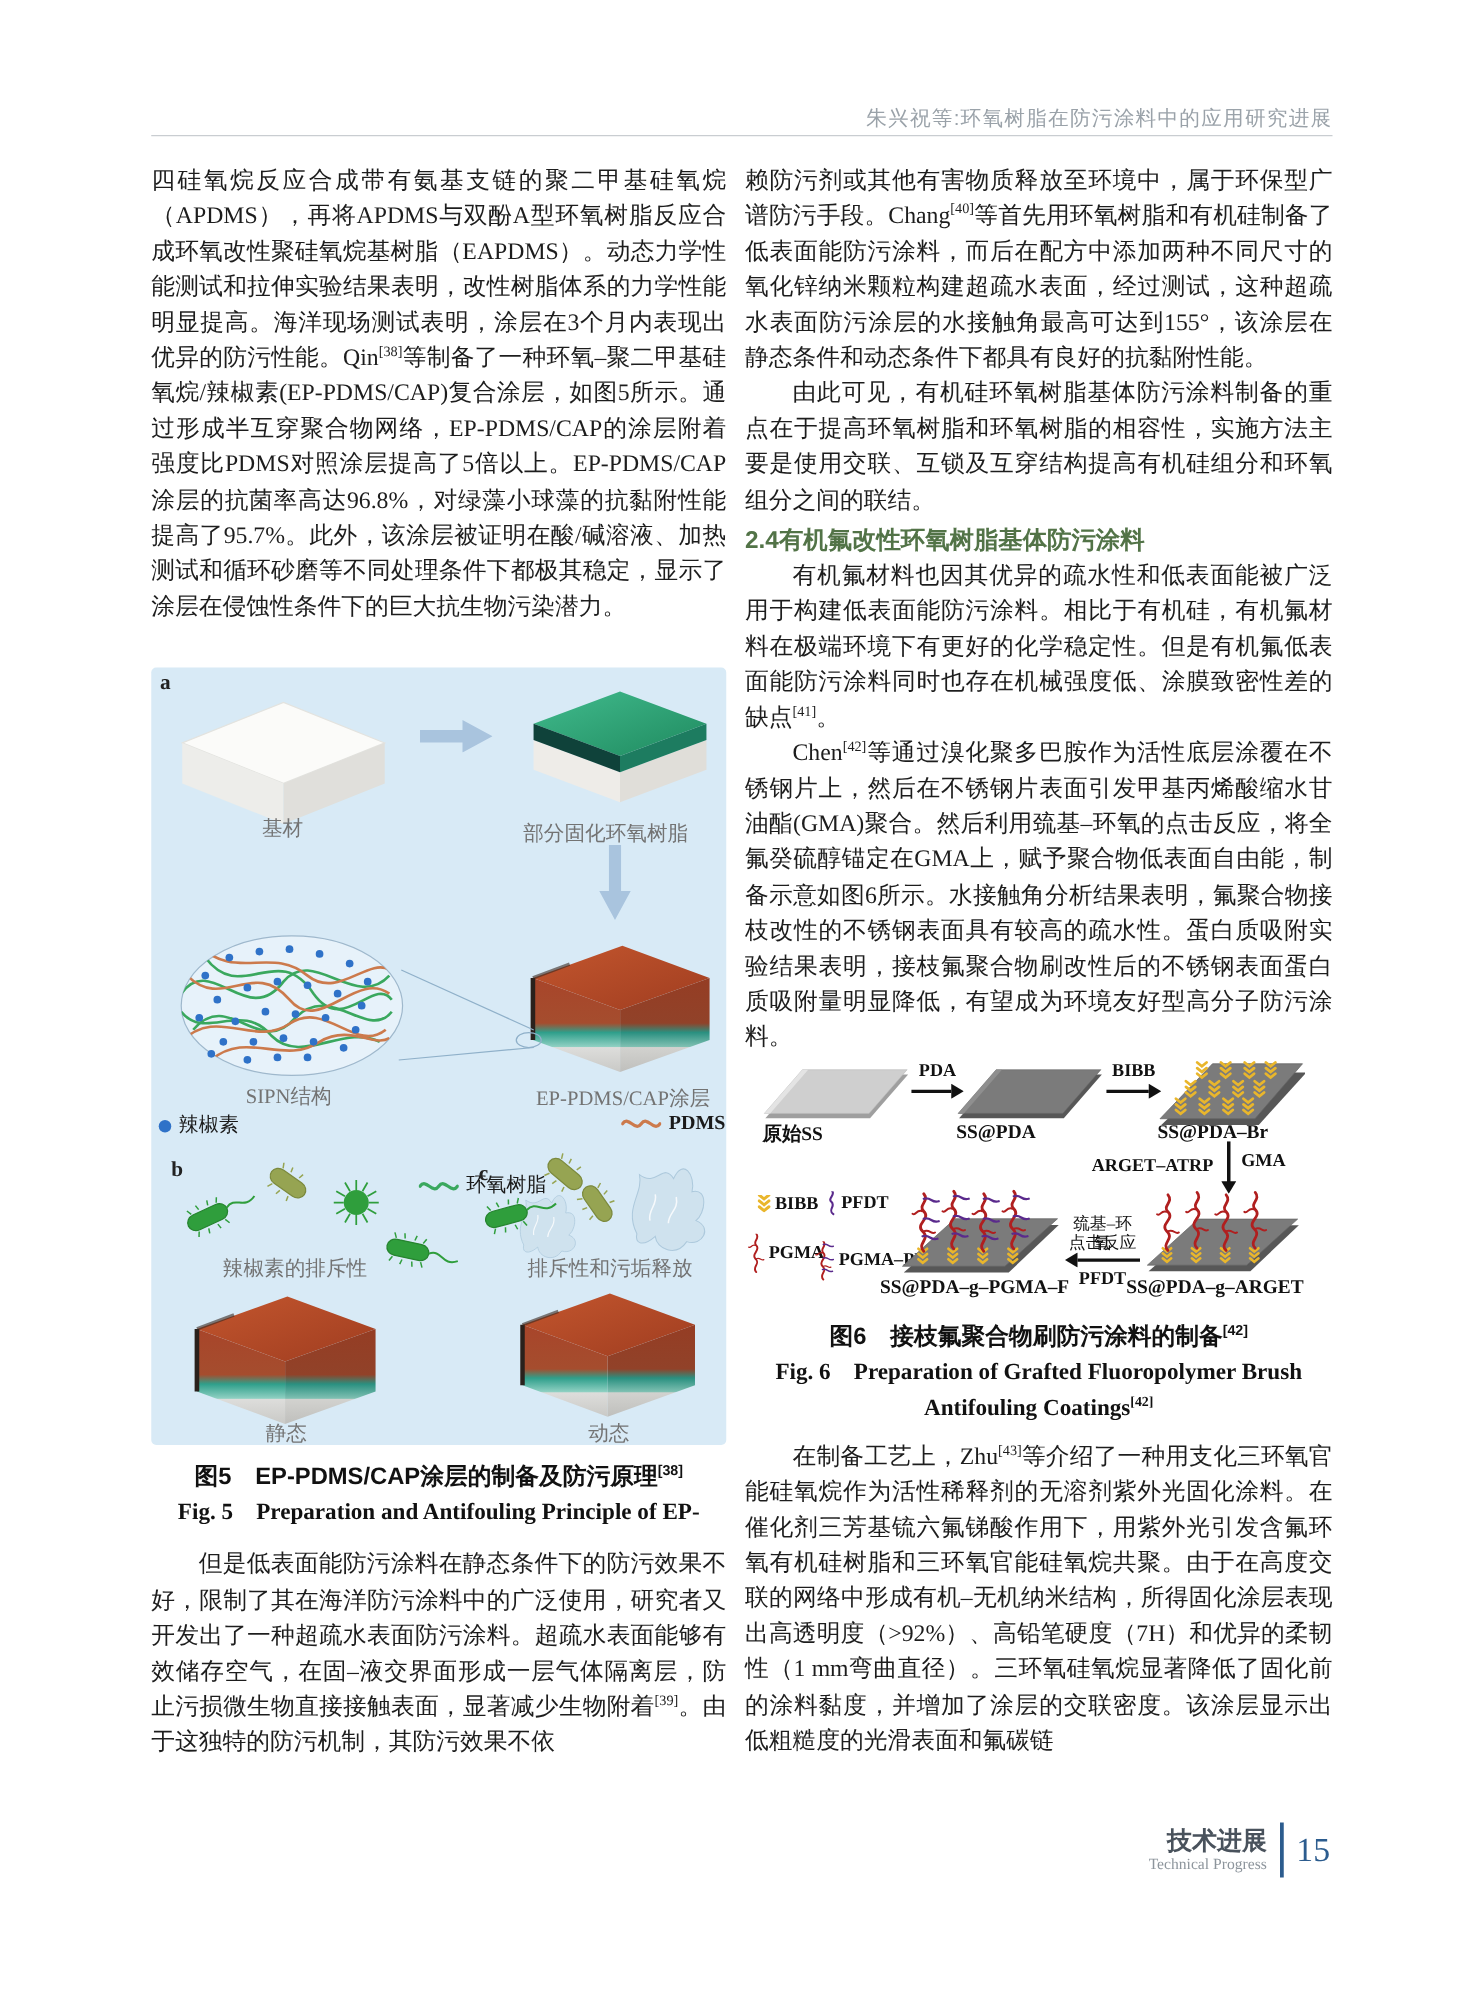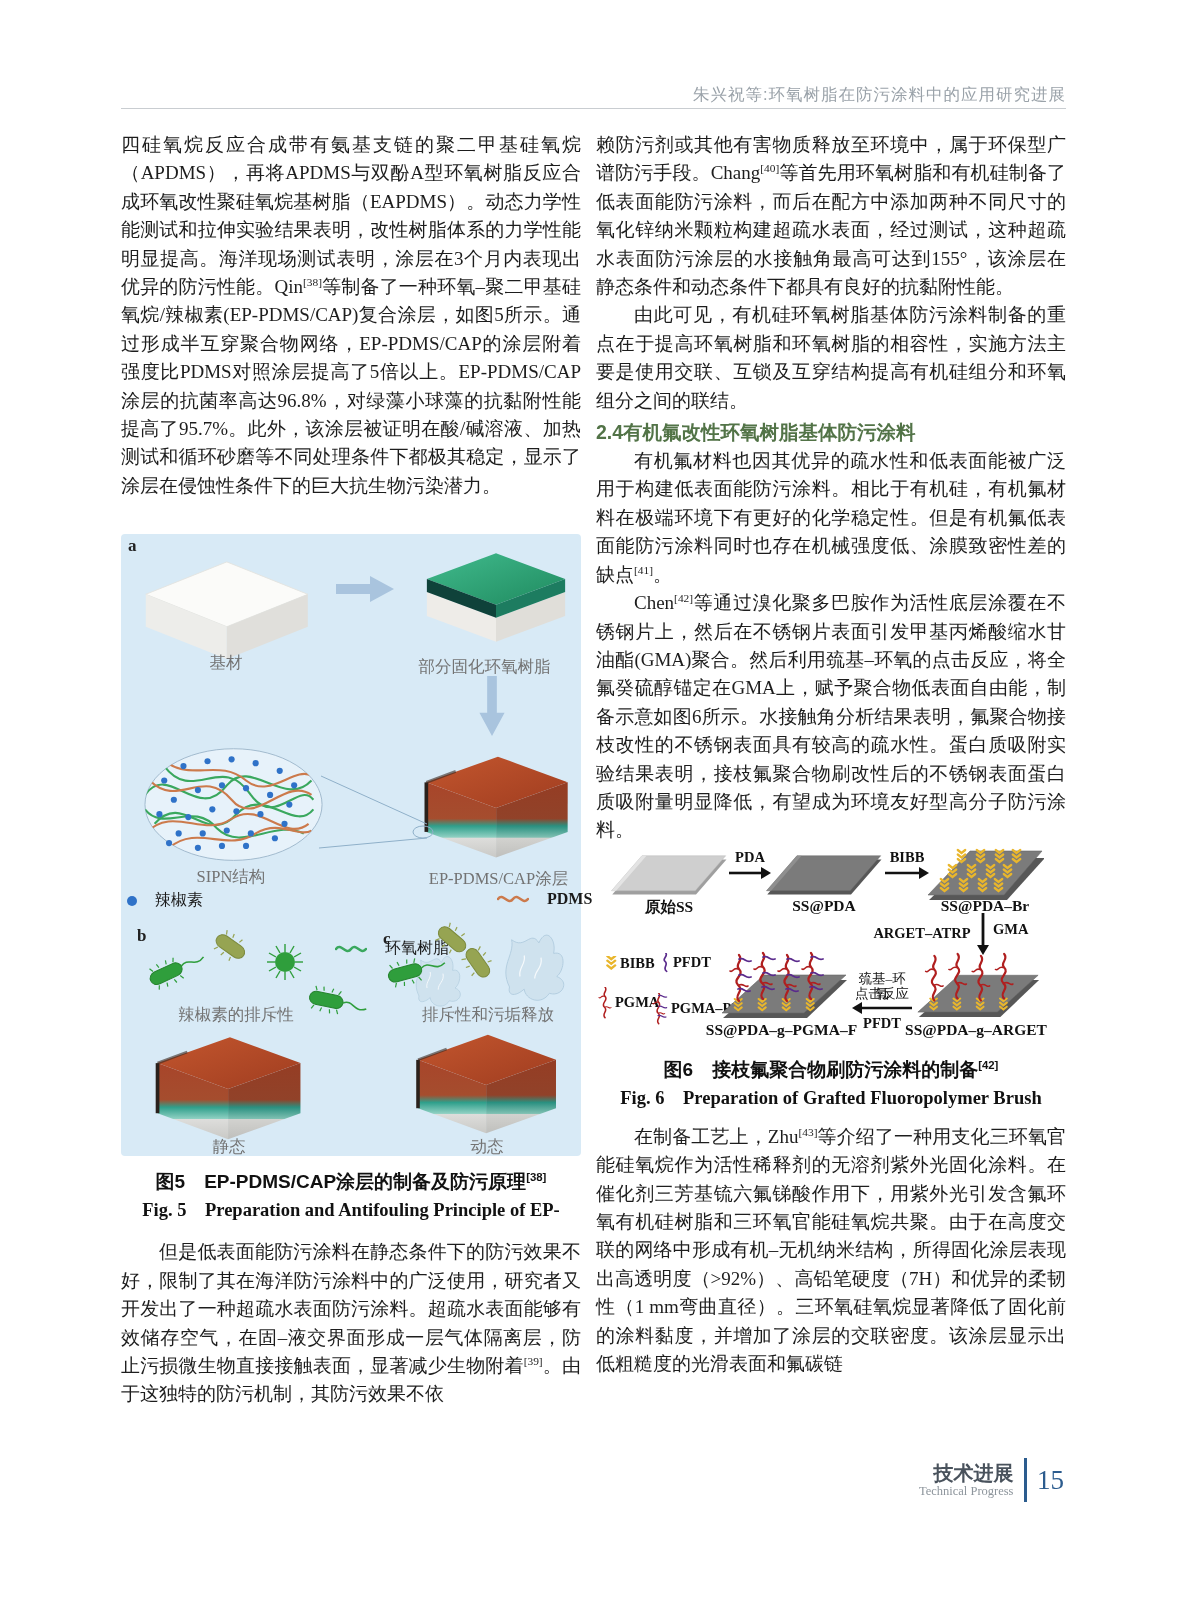--- a/index.html
+++ b/index.html
@@ -51,7 +51,7 @@
   }
   .fig5 .plabel{position:absolute;font-size:17px;font-weight:700;color:#222;}
   .fig5 .flabel{position:absolute;font-size:16.5px;color:#737373;text-align:center;}
-  .fig5 .legend-item{position:absolute;display:flex;align-items:center;gap:18px;font-size:16px;color:#1a1a1a;}
+  .fig5 .legend-item{position:absolute;display:flex;align-items:center;gap:6px;font-size:16px;color:#1a1a1a;}
   .dot10{width:10px;height:10px;border-radius:50%;background:#2f72c8;display:inline-block;}
   .abs{position:absolute;}
   

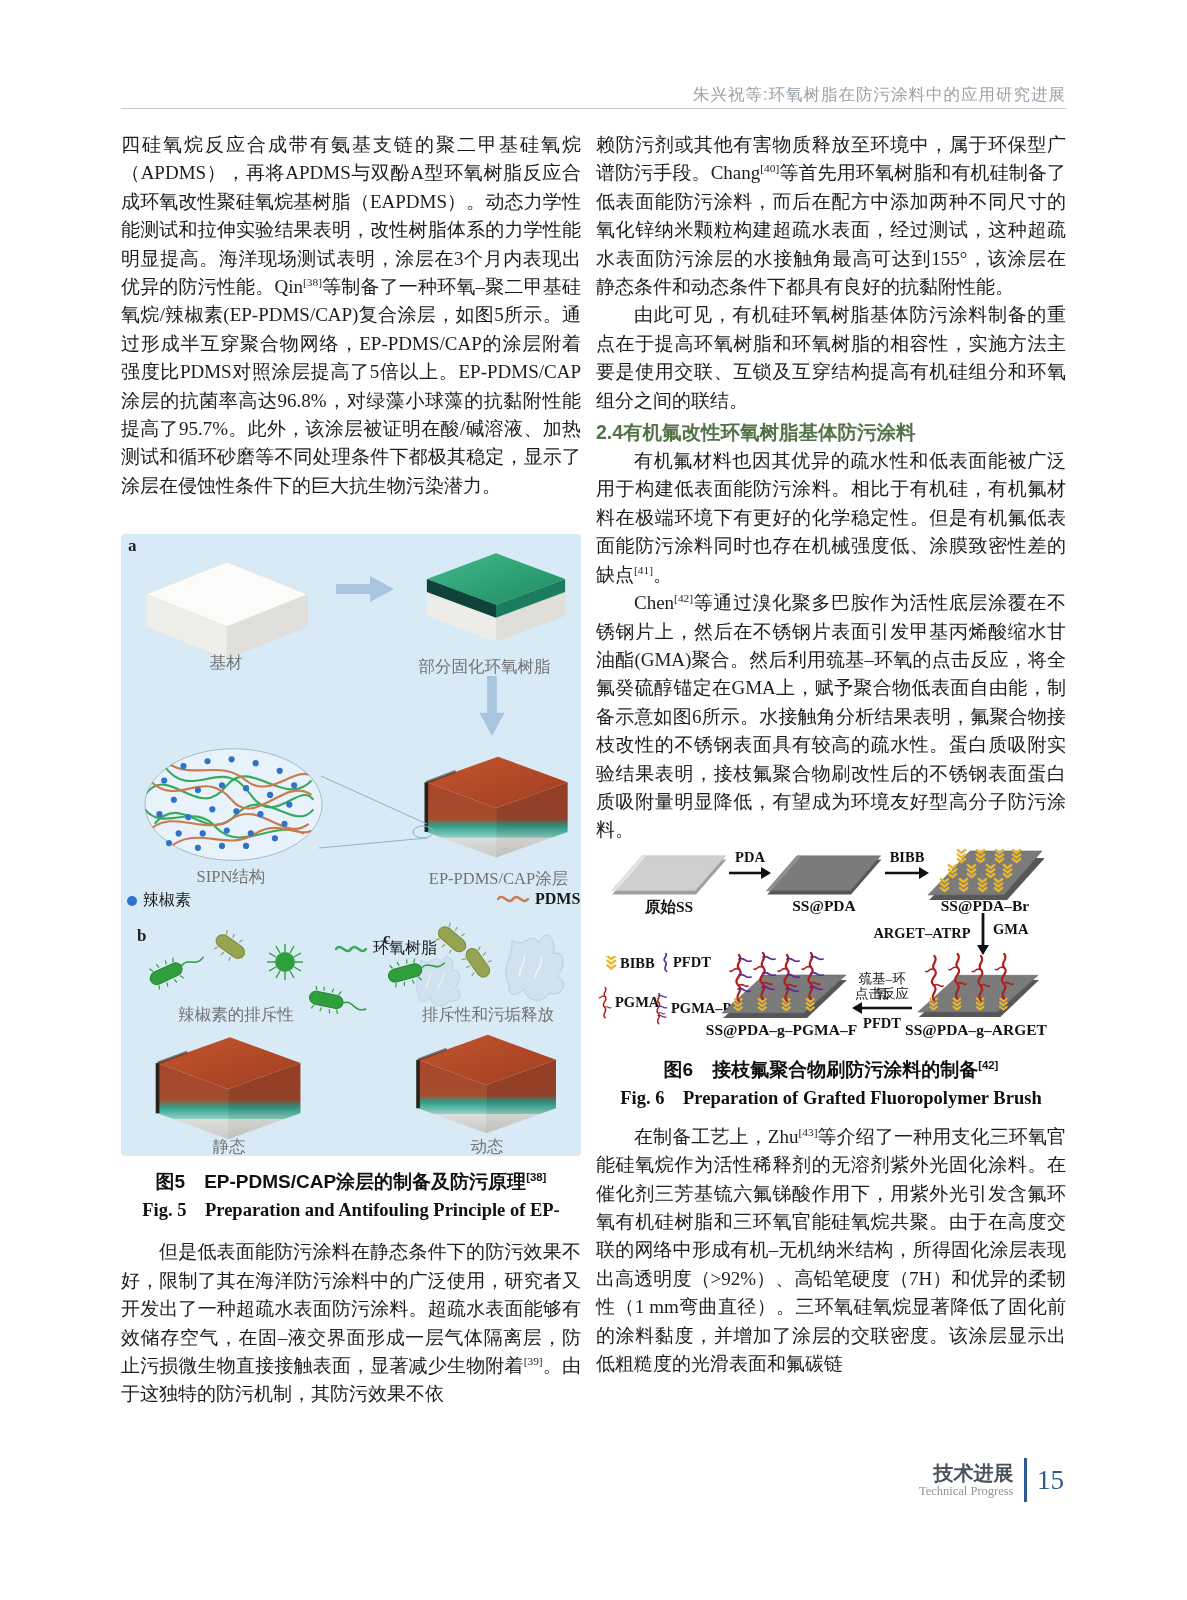--- a/index.html
+++ b/index.html
@@ -56,7 +56,7 @@
   .abs{position:absolute;}
   
   .fig6{position:relative;width:470px;height:202px;margin-top:2px;background:#fff;}
-  .fig6 .flabel{position:absolute;font-size:15.5px;font-weight:600;color:#111;text-align:center;font-family:"Liberation Serif","DejaVu Serif",serif;}
+  .fig6 .flabel{position:absolute;font-size:15.5px;font-weight:600;color:#111;font-family:"Liberation Serif","DejaVu Serif",serif;}
   .fig6 .slabel{position:absolute;font-size:14.5px;font-weight:700;color:#111;font-family:"Liberation Serif","DejaVu Serif",serif;}
   .fig6 .cnlabel{position:absolute;font-size:13.5px;color:#111;text-align:center;line-height:15px;}
   .fig6 .legend-item{position:absolute;display:flex;align-items:center;gap:3px;font-size:14.5px;font-weight:700;color:#111;}

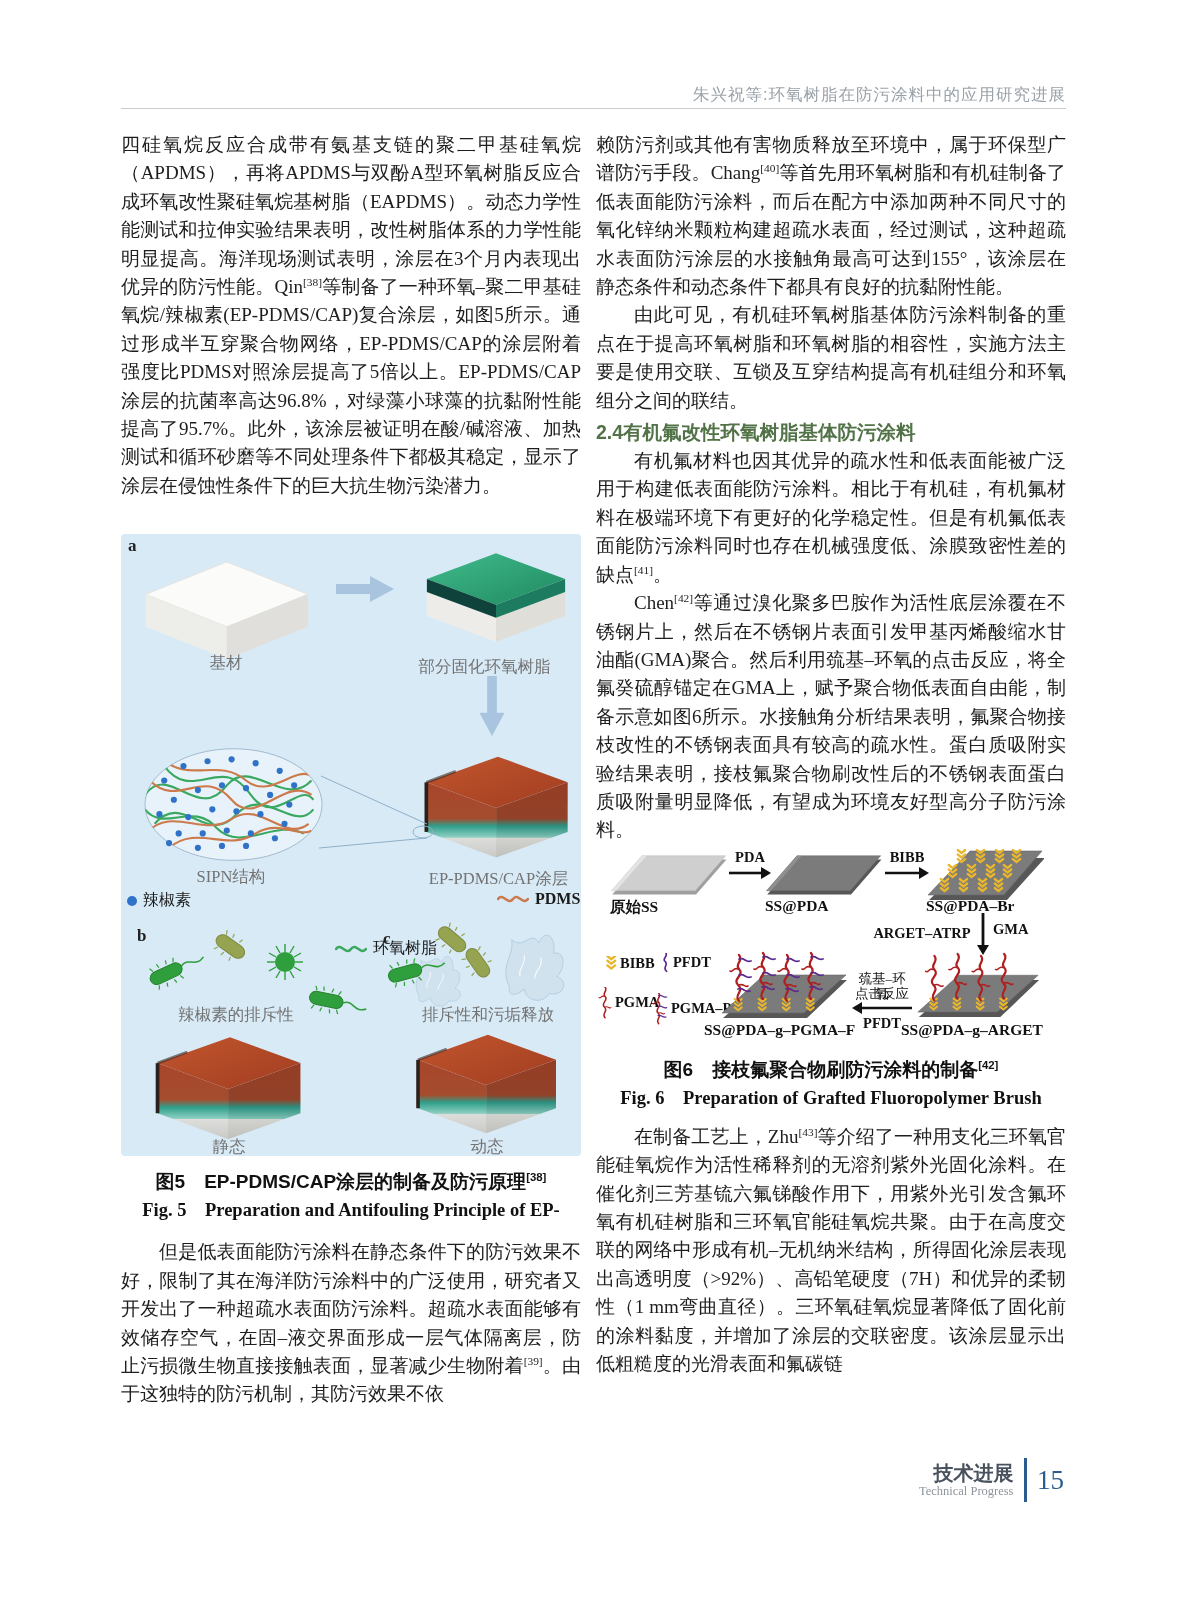--- a/index.html
+++ b/index.html
@@ -498,6 +498,7 @@
   <div class="caption" style="margin-top:6px;">
     <div class="cap-cn">图6　接枝氟聚合物刷防污涂料的制备<sup>[42]</sup></div>
     <div class="cap-en">Fig. 6　Preparation of Grafted Fluoropolymer Brush</div>
+    <div class="cap-en">Antifouling Coatings<sup>[42]</sup></div>
   </div>
 
   <p class="body ind" style="margin-top:10px;">在制备工艺上，Zhu<sup>[43]</sup>等介绍了一种用支化三环氧官能硅氧烷作为活性稀释剂的无溶剂紫外光固化涂料。在催化剂三芳基锍六氟锑酸作用下，用紫外光引发含氟环氧有机硅树脂和三环氧官能硅氧烷共聚。由于在高度交联的网络中形成有机–无机纳米结构，所得固化涂层表现出高透明度（&gt;92%）、高铅笔硬度（7H）和优异的柔韧性（1 mm弯曲直径）。三环氧硅氧烷显著降低了固化前的涂料黏度，并增加了涂层的交联密度。该涂层显示出低粗糙度的光滑表面和氟碳链</p>

